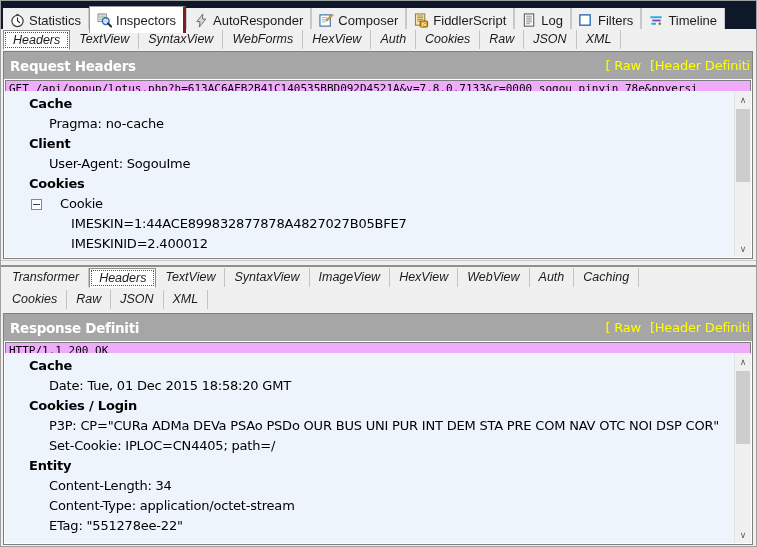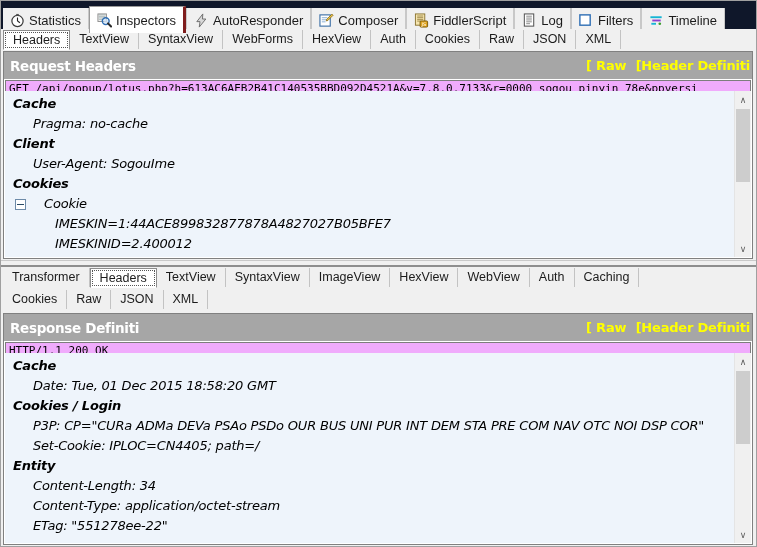--- a/index.html
+++ b/index.html
@@ -80,6 +80,7 @@
     align-items: center;
     box-sizing: border-box;
     padding-left: 2px;
+    font-style: italic;
   }
   #req-tabstrip { top: 28px; }
   .sub-tab {

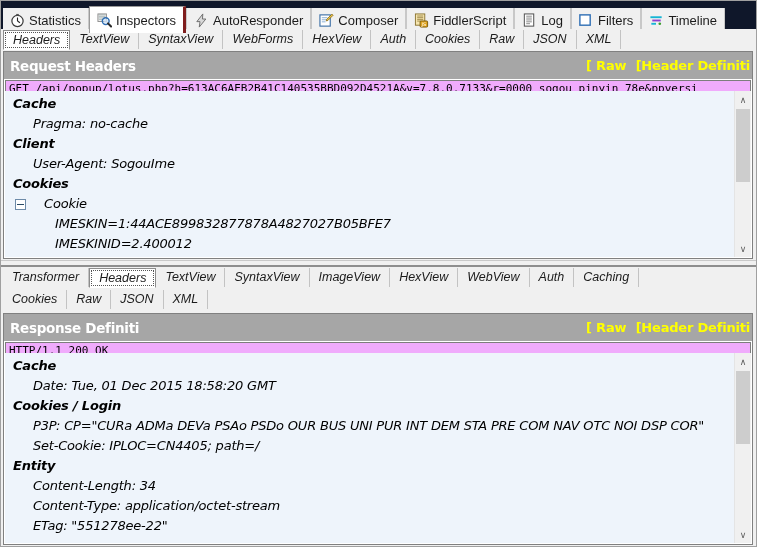--- a/index.html
+++ b/index.html
@@ -136,7 +136,7 @@
   }
   .panel-title .links {
     font-family: "DejaVu Sans", sans-serif;
-    font-weight: bold;
+    font-weight: normal;
     font-size: 13px;
     color: #ffff00;
     white-space: nowrap;

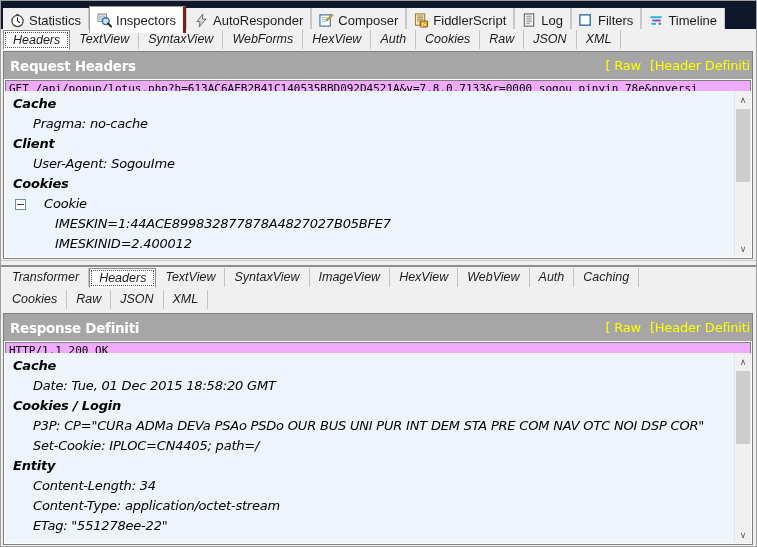--- a/index.html
+++ b/index.html
@@ -174,10 +174,9 @@
 
   .headers-list {
     flex: 1 1 auto;
-    padding: 3px 0 0 8px;
-    overflow: hidden;
-    box-sizing: border-box;
-    font-style: italic;
+    padding: 3px 0 0 24px;
+    overflow: hidden;
+    box-sizing: border-box;
   }
   .hrow {
     height: 20px;

